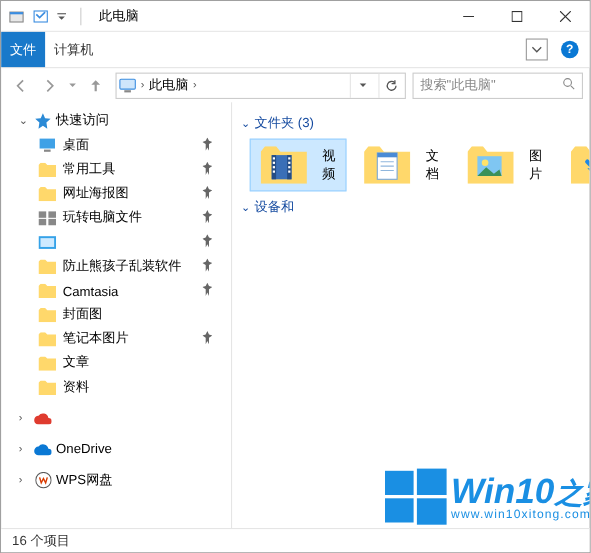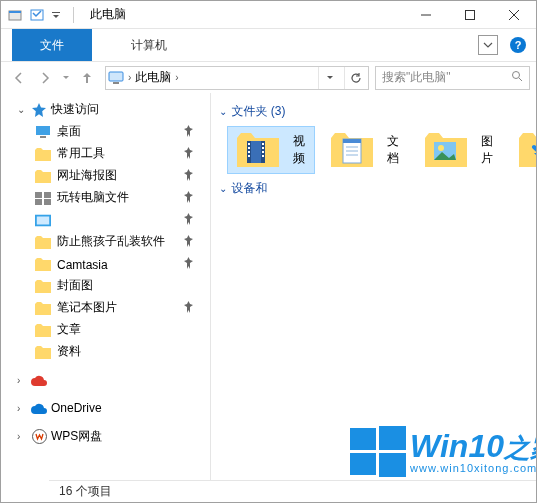--- a/index.html
+++ b/index.html
@@ -14,7 +14,7 @@
   .win-btn { width: 44px; height: 28px; display: flex; align-items: center; justify-content: center; color: #333; }
   .win-btn svg { stroke:#333; }
   .ribbon { height: 32px; display: flex; align-items: stretch; background: #fff; }
-  .ribbon-tab { padding: 0 28px; display: flex; align-items: center; font-size: 12px; color: #333; cursor: default; margin-left: 11px; }
+  .ribbon-tab { padding: 0 8px; display: flex; align-items: center; font-size: 12px; color: #333; cursor: default; }
   .ribbon-tab.file { background: #1979ca; color: #fff; }
   .ribbon-spacer { flex: 1; }
   .ribbon-right { display: flex; align-items: center; padding-right: 10px; gap: 12px; }

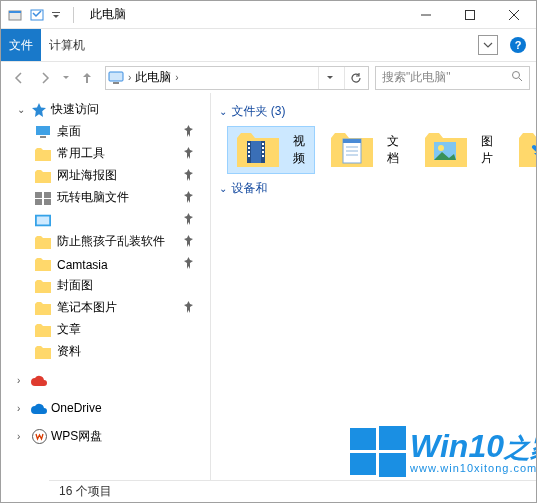--- a/index.html
+++ b/index.html
@@ -43,7 +43,7 @@
   .tile.selected { background:#cce8ff; border:1px solid #99d1ff; padding:5px 9px;}
   .tile-icon { width:42px; height:36px; display:flex; align-items:center; justify-content:center; }
   .tile-label { font-size:12px; }
-  .status { position:absolute; left:0; right:0; bottom:0; height:22px; border-top:1px solid #e5e5e5; display:flex; align-items:center; padding:0 10px; font-size:12px; color:#333; background:#fff;margin-left:48px;}
+  .status { position:absolute; left:0; right:0; bottom:0; height:22px; border-top:1px solid #e5e5e5; display:flex; align-items:center; padding:0 10px; font-size:12px; color:#333; background:#fff;}
   .watermark { position:absolute; right:-20px; bottom:18px; pointer-events:none; display:flex; align-items:center;}
   .watermark-text { font-size:32px; font-weight:600; font-style:italic; color:#1a8fe3; line-height:1;}
   .watermark-sub { font-size:11px; color:#1a8fe3; letter-spacing:1px;}

